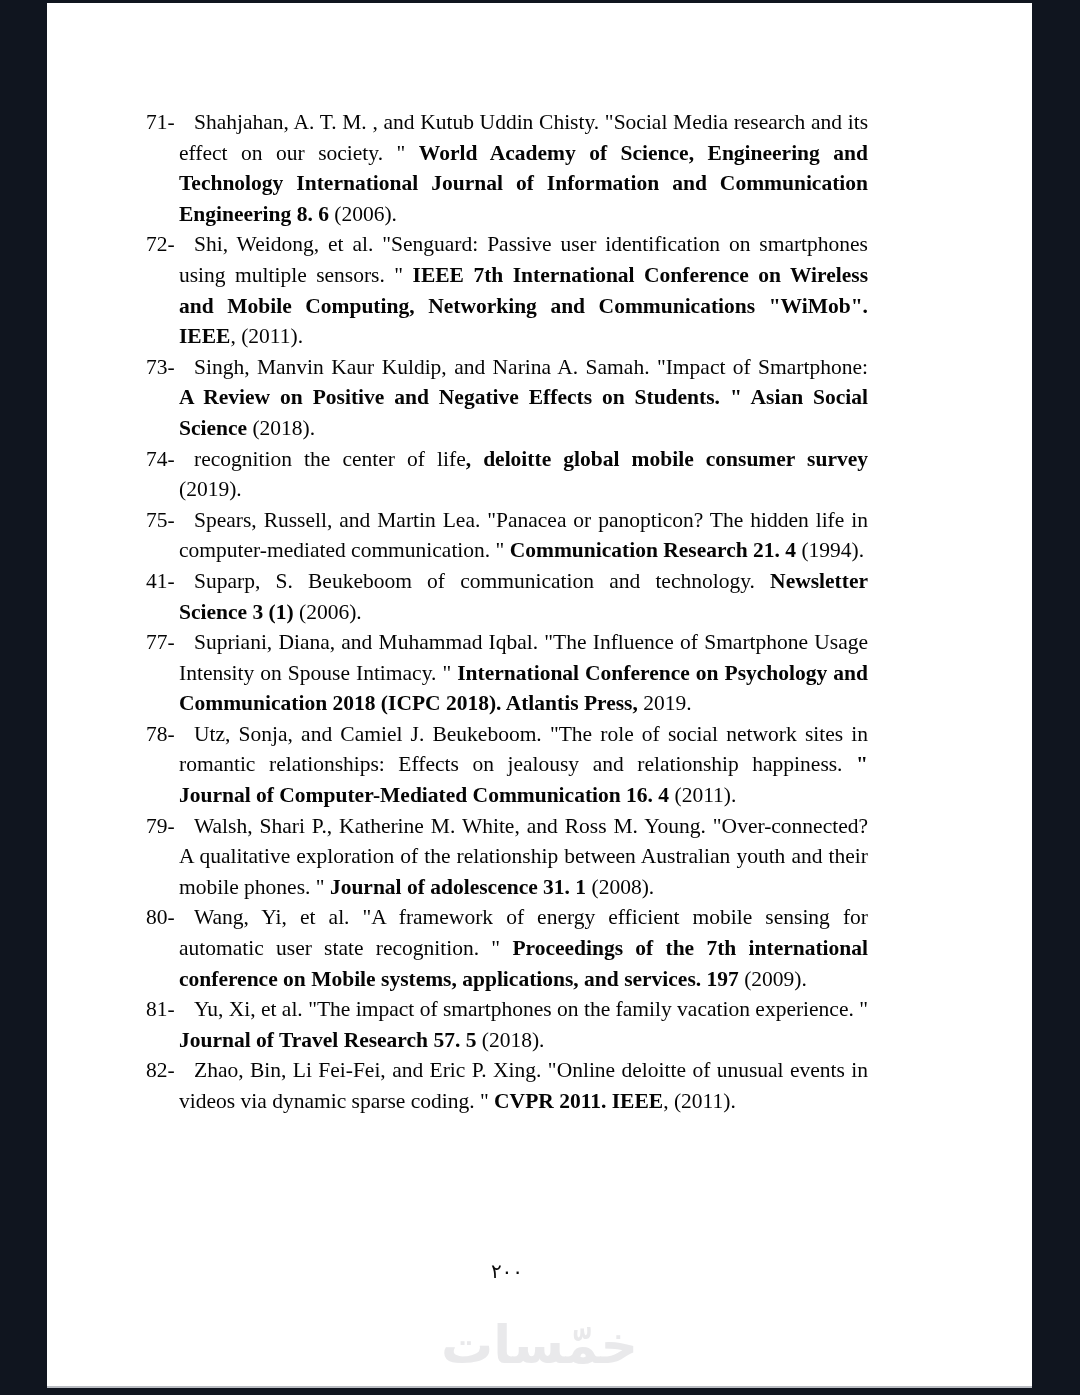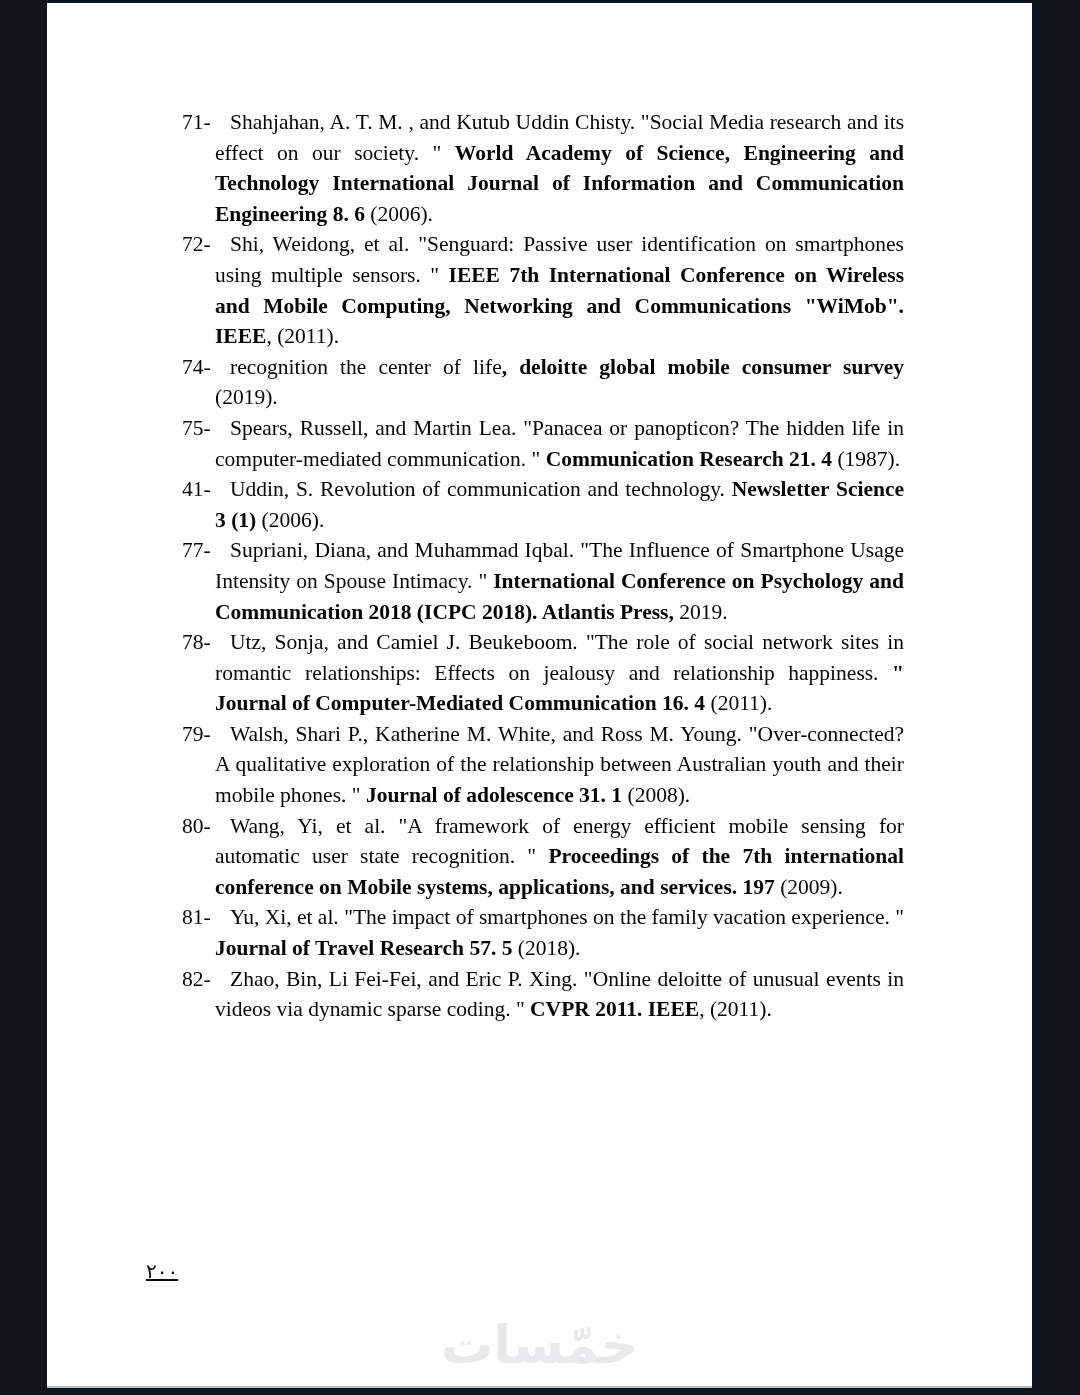--- a/index.html
+++ b/index.html
@@ -28,7 +28,6 @@
     font-size: 21.5px;
     line-height: 30.6px;
     color: #050505;
-    margin-left: 36px;
   }
   .ref {
     position: relative;

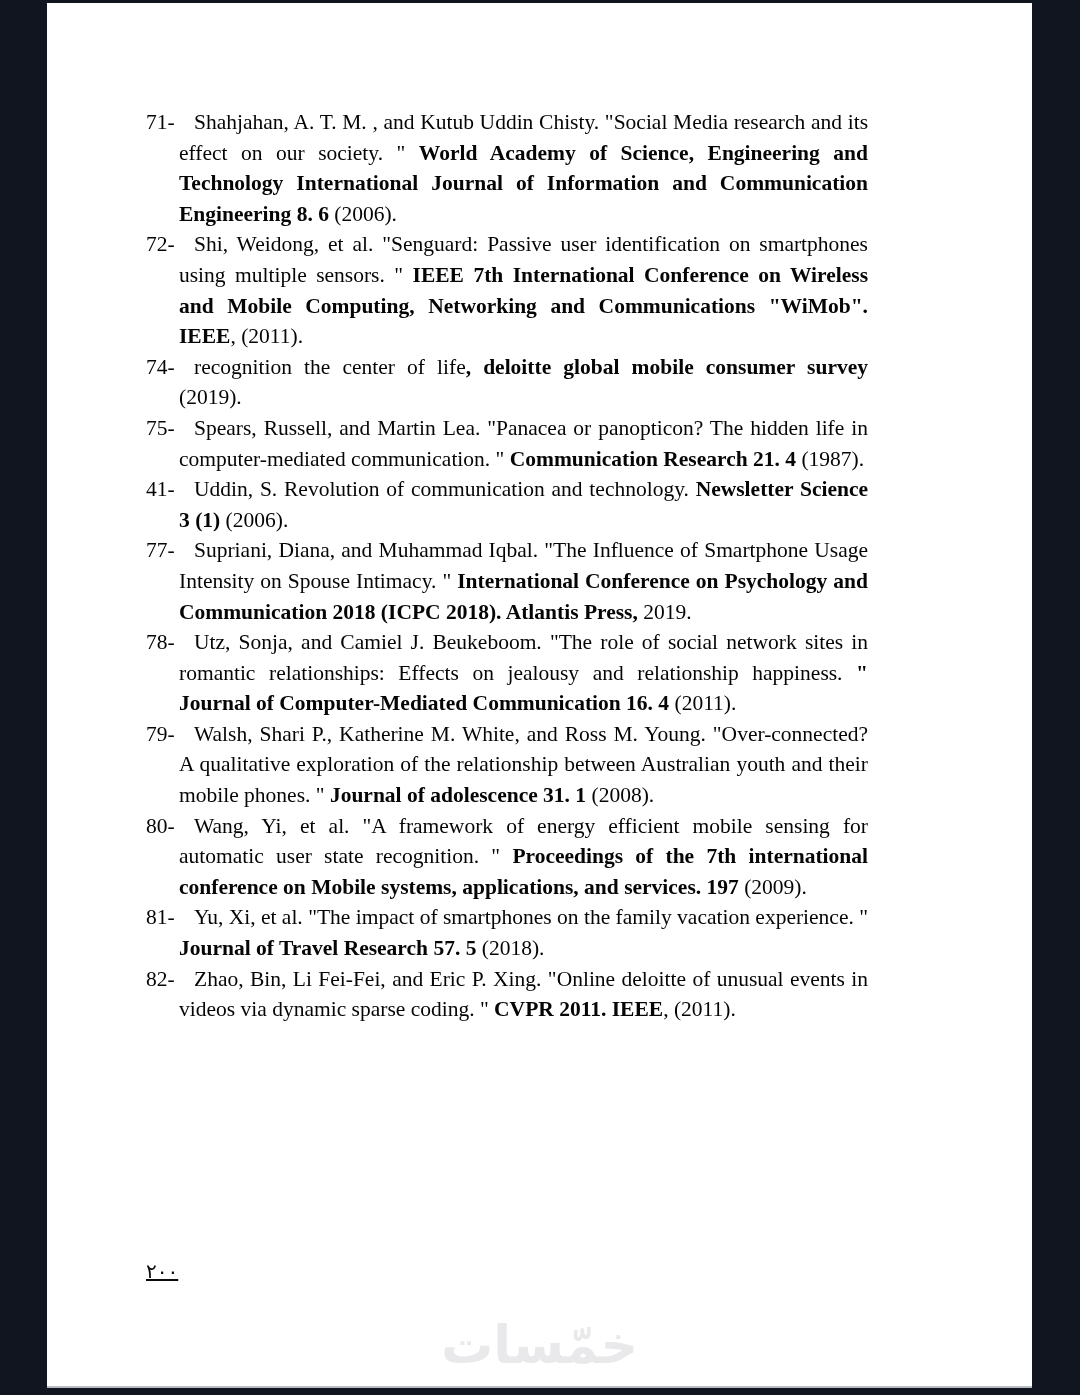--- a/index.html
+++ b/index.html
@@ -74,6 +74,7 @@
     <div class="refs" id="refs">
         <div class="ref"><span class="num">71-</span><span class="seg">Shahjahan, A. T. M. , and Kutub Uddin Chisty. "Social Media research and its effect on our society. " </span><span class="seg bold">World Academy of Science, Engineering and Technology International Journal of Information and Communication Engineering 8. 6</span><span class="seg"> (2006).</span></div>
         <div class="ref"><span class="num">72-</span><span class="seg">Shi, Weidong, et al. "Senguard: Passive user identification on smartphones using multiple sensors. " </span><span class="seg bold">IEEE 7th International Conference on Wireless and Mobile Computing, Networking and Communications "WiMob". IEEE</span><span class="seg">, (2011).</span></div>
+        <div class="ref"><span class="num">73-</span><span class="seg">Singh, Manvin Kaur Kuldip, and Narina A. Samah. "Impact of Smartphone: </span><span class="seg bold">A Review on Positive and Negative Effects on Students. " Asian Social Science</span><span class="seg"> (2018).</span></div>
         <div class="ref"><span class="num">74-</span><span class="seg">recognition the center of life</span><span class="seg bold">, deloitte global mobile consumer survey</span><span class="seg"> (2019).</span></div>
         <div class="ref"><span class="num">75-</span><span class="seg">Spears, Russell, and Martin Lea. "Panacea or panopticon? The hidden life in computer-mediated communication. " </span><span class="seg bold">Communication Research 21. 4</span><span class="seg"> (1987).</span></div>
         <div class="ref"><span class="num">41-</span><span class="seg">Uddin, S. Revolution of communication and technology. </span><span class="seg bold">Newsletter Science 3 (1)</span><span class="seg"> (2006).</span></div>

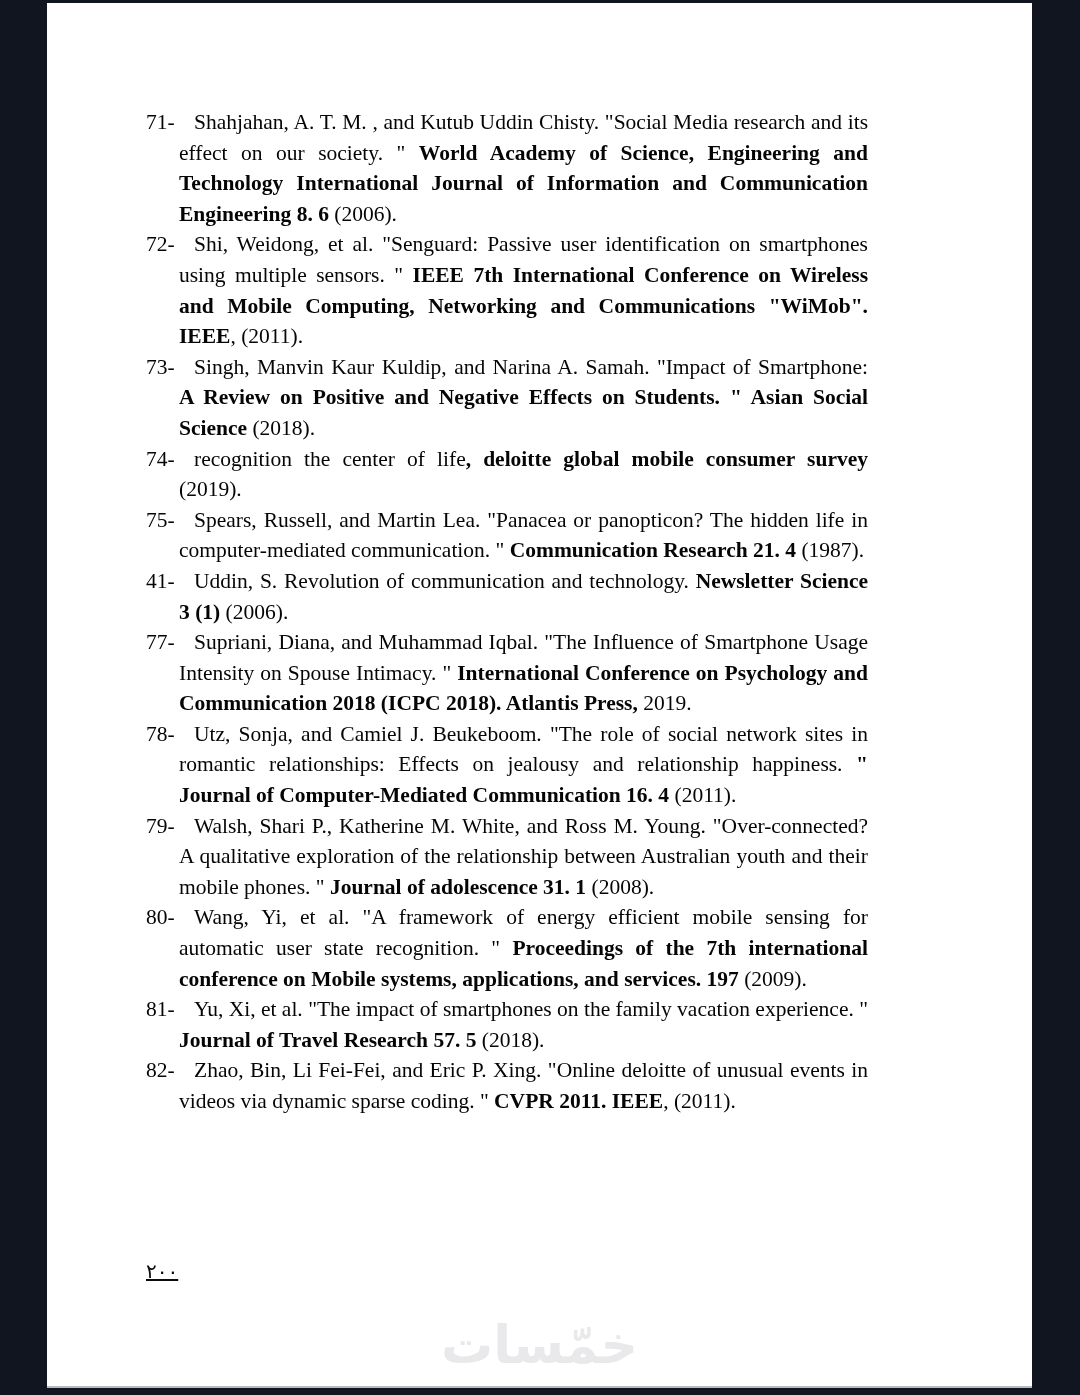--- a/index.html
+++ b/index.html
@@ -76,7 +76,7 @@
         <div class="ref"><span class="num">72-</span><span class="seg">Shi, Weidong, et al. "Senguard: Passive user identification on smartphones using multiple sensors. " </span><span class="seg bold">IEEE 7th International Conference on Wireless and Mobile Computing, Networking and Communications "WiMob". IEEE</span><span class="seg">, (2011).</span></div>
         <div class="ref"><span class="num">73-</span><span class="seg">Singh, Manvin Kaur Kuldip, and Narina A. Samah. "Impact of Smartphone: </span><span class="seg bold">A Review on Positive and Negative Effects on Students. " Asian Social Science</span><span class="seg"> (2018).</span></div>
         <div class="ref"><span class="num">74-</span><span class="seg">recognition the center of life</span><span class="seg bold">, deloitte global mobile consumer survey</span><span class="seg"> (2019).</span></div>
-        <div class="ref"><span class="num">75-</span><span class="seg">Spears, Russell, and Martin Lea. "Panacea or panopticon? The hidden life in computer-mediated communication. " </span><span class="seg bold">Communication Research 21. 4</span><span class="seg"> (1987).</span></div>
+        <div class="ref"><span class="num">75-</span><span class="seg">Spears, Russell, and Martin Lea. "Panacea or panopticon? The hidden life in computer-mediated communication. " </span><span class="seg bold">Communication Research 21. 4</span><span class="seg"> (1994).</span></div>
         <div class="ref"><span class="num">41-</span><span class="seg">Uddin, S. Revolution of communication and technology. </span><span class="seg bold">Newsletter Science 3 (1)</span><span class="seg"> (2006).</span></div>
         <div class="ref"><span class="num">77-</span><span class="seg">Supriani, Diana, and Muhammad Iqbal. "The Influence of Smartphone Usage Intensity on Spouse Intimacy. " </span><span class="seg bold">International Conference on Psychology and Communication 2018 (ICPC 2018). Atlantis Press,</span><span class="seg"> 2019.</span></div>
         <div class="ref"><span class="num">78-</span><span class="seg">Utz, Sonja, and Camiel J. Beukeboom. "The role of social network sites in romantic relationships: Effects on jealousy and relationship happiness. </span><span class="seg bold">" Journal of Computer-Mediated Communication 16. 4</span><span class="seg"> (2011).</span></div>

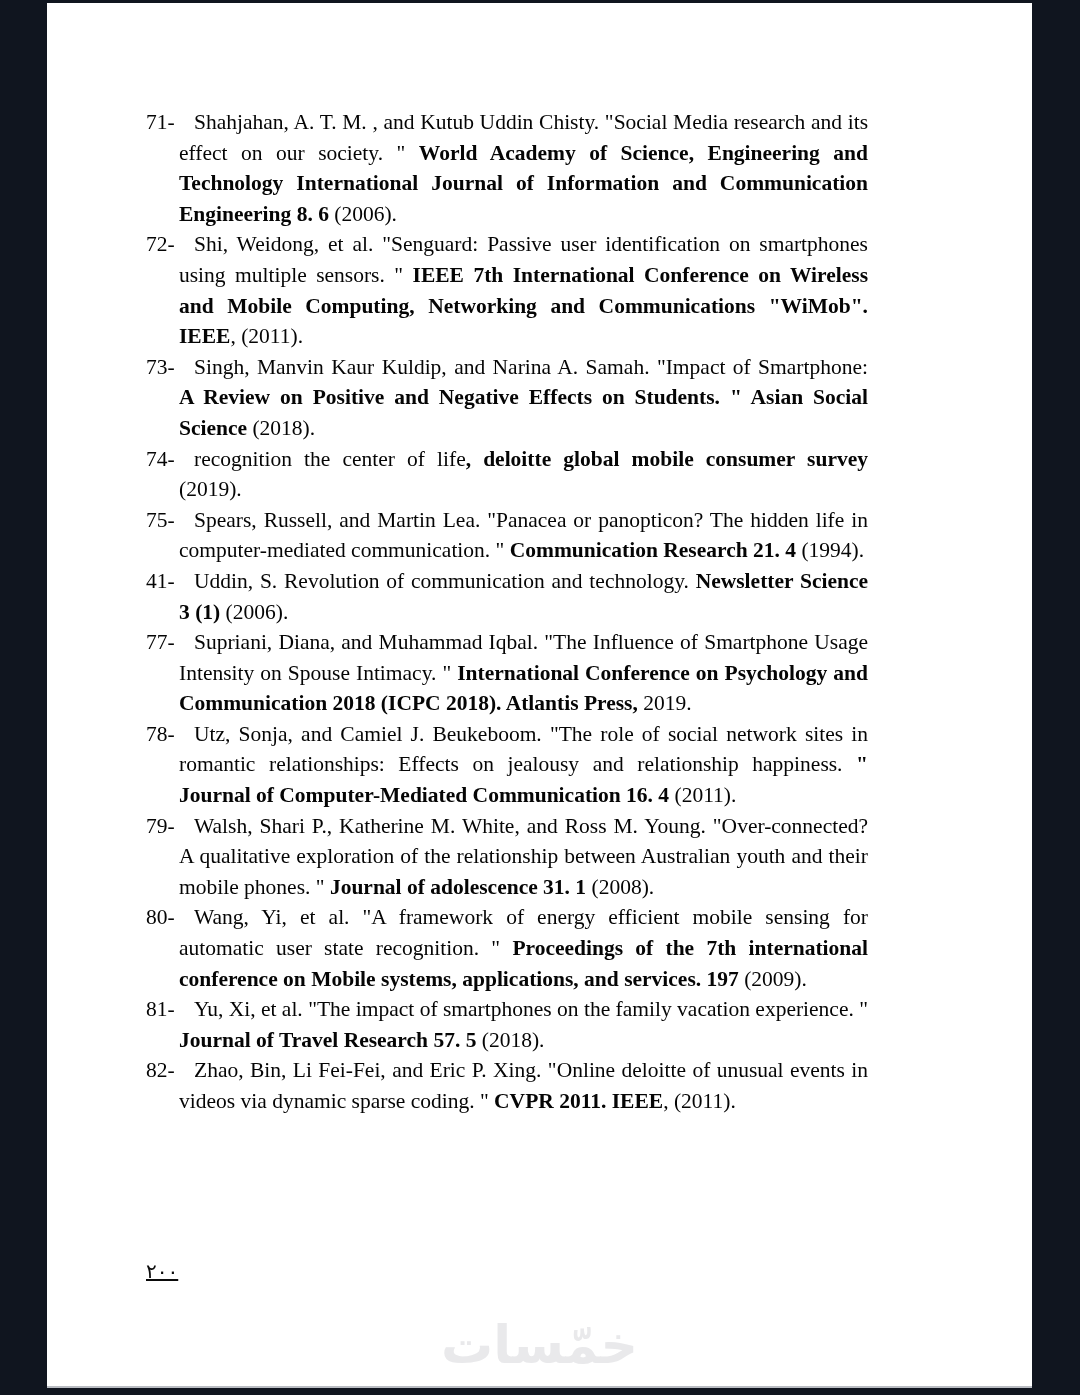--- a/index.html
+++ b/index.html
@@ -77,7 +77,7 @@
         <div class="ref"><span class="num">73-</span><span class="seg">Singh, Manvin Kaur Kuldip, and Narina A. Samah. "Impact of Smartphone: </span><span class="seg bold">A Review on Positive and Negative Effects on Students. " Asian Social Science</span><span class="seg"> (2018).</span></div>
         <div class="ref"><span class="num">74-</span><span class="seg">recognition the center of life</span><span class="seg bold">, deloitte global mobile consumer survey</span><span class="seg"> (2019).</span></div>
         <div class="ref"><span class="num">75-</span><span class="seg">Spears, Russell, and Martin Lea. "Panacea or panopticon? The hidden life in computer-mediated communication. " </span><span class="seg bold">Communication Research 21. 4</span><span class="seg"> (1994).</span></div>
-        <div class="ref"><span class="num">41-</span><span class="seg">Uddin, S. Revolution of communication and technology. </span><span class="seg bold">Newsletter Science 3 (1)</span><span class="seg"> (2006).</span></div>
+        <div class="ref"><span class="num">41-</span><span class="seg">Suparp, S. Beukeboom of communication and technology. </span><span class="seg bold">Newsletter Science 3 (1)</span><span class="seg"> (2006).</span></div>
         <div class="ref"><span class="num">77-</span><span class="seg">Supriani, Diana, and Muhammad Iqbal. "The Influence of Smartphone Usage Intensity on Spouse Intimacy. " </span><span class="seg bold">International Conference on Psychology and Communication 2018 (ICPC 2018). Atlantis Press,</span><span class="seg"> 2019.</span></div>
         <div class="ref"><span class="num">78-</span><span class="seg">Utz, Sonja, and Camiel J. Beukeboom. "The role of social network sites in romantic relationships: Effects on jealousy and relationship happiness. </span><span class="seg bold">" Journal of Computer-Mediated Communication 16. 4</span><span class="seg"> (2011).</span></div>
         <div class="ref"><span class="num">79-</span><span class="seg">Walsh, Shari P., Katherine M. White, and Ross M. Young. "Over-connected? A qualitative exploration of the relationship between Australian youth and their mobile phones. " </span><span class="seg bold">Journal of adolescence 31. 1</span><span class="seg"> (2008).</span></div>

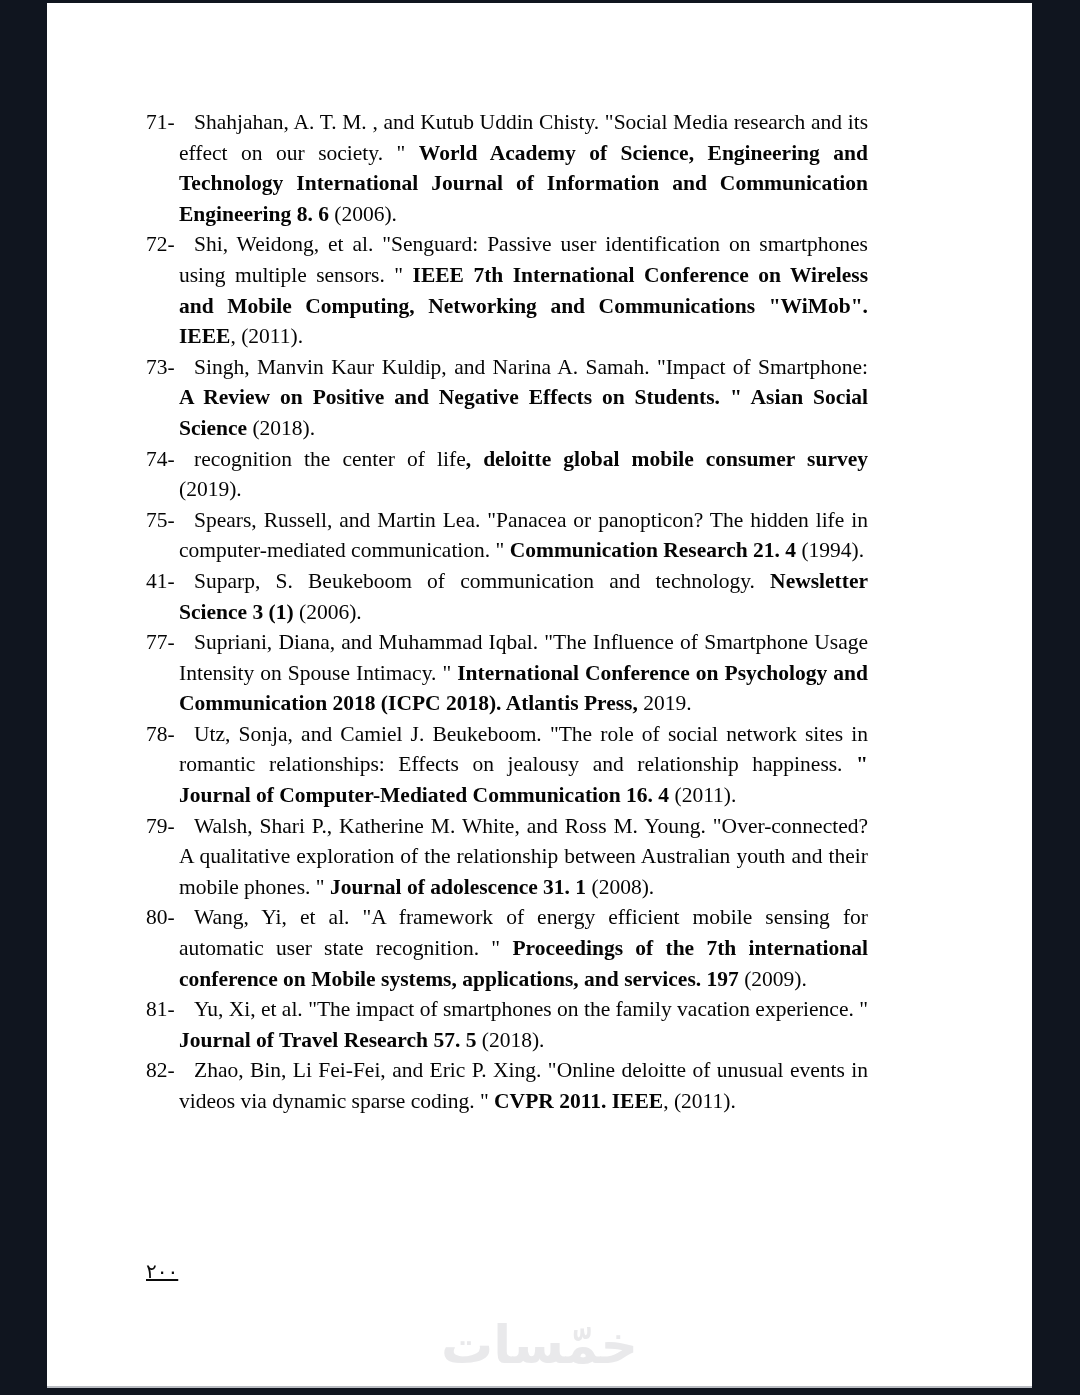--- a/index.html
+++ b/index.html
@@ -48,10 +48,10 @@
     left: 99px;
     top: 1256px;
     width: 722px;
+    text-align: center;
     font-size: 20px;
     color: #0a0a0a;
     font-family: "DejaVu Sans", "Liberation Serif", serif;
-    text-decoration: underline;
   }
   .watermark {
     position: absolute;

